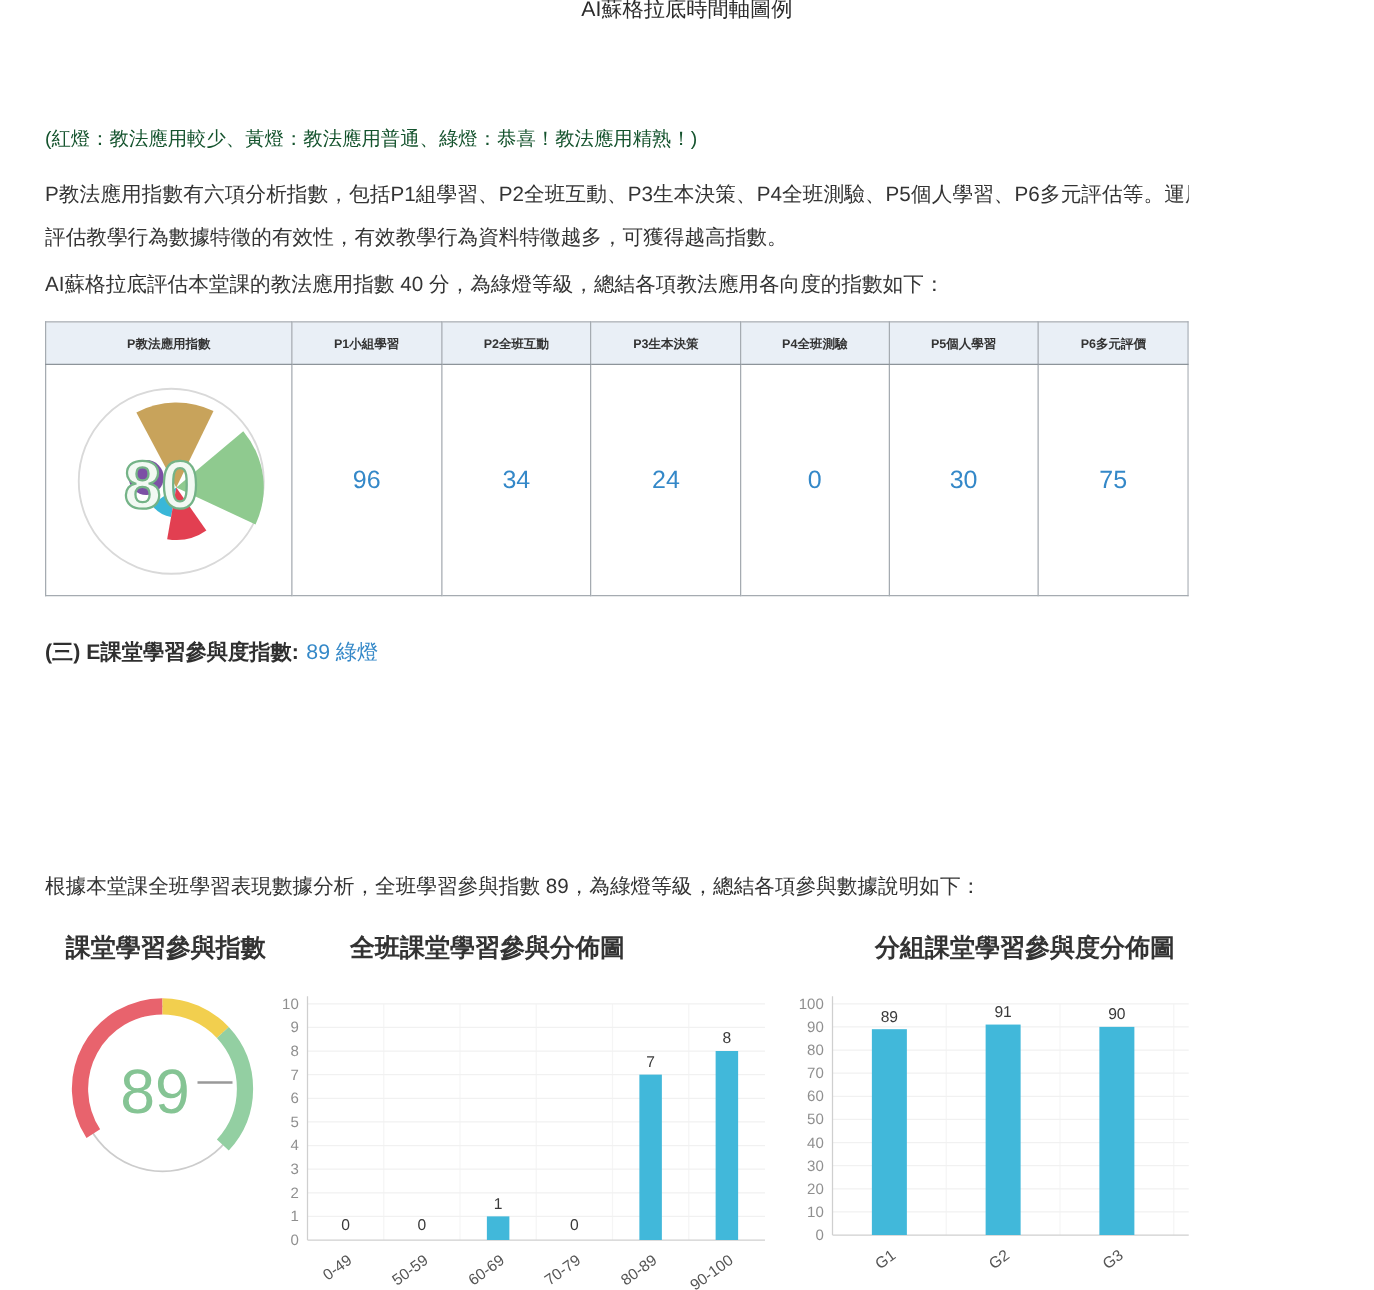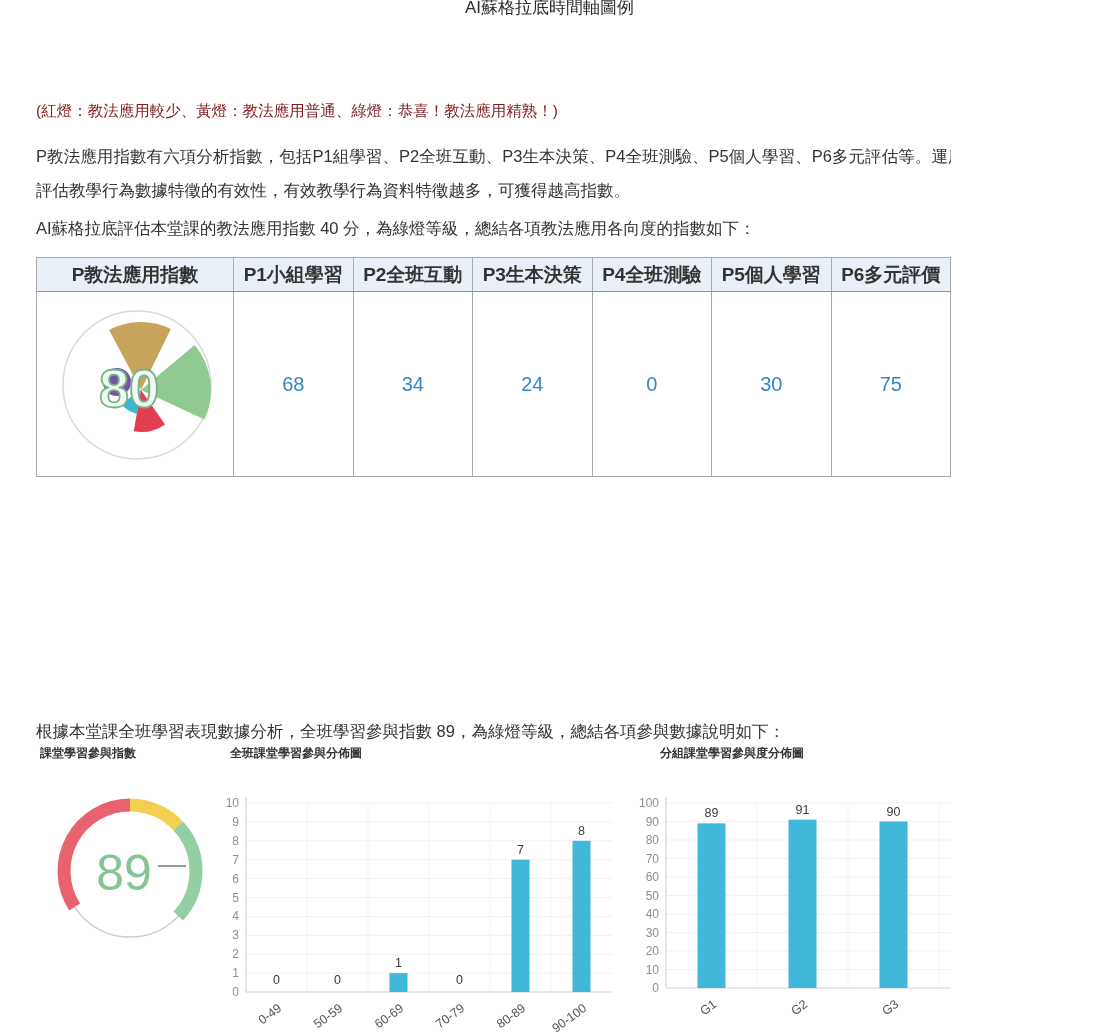--- a/index.html
+++ b/index.html
@@ -11,7 +11,7 @@
   .doc-title{position:absolute;top:-4px;left:0;width:1099px;text-align:center;font-size:17px;color:#2b2b2b;font-weight:400}
   .h2{position:absolute;left:36px;font-size:17.5px;color:#2f2f2f;font-weight:600;white-space:nowrap}
   .h2 .blue{color:#3488c8;font-weight:600;margin-left:9px}
-  .note{position:absolute;left:36px;font-size:15.5px;color:#7f1d1d;white-space:nowrap}
+  .note{position:absolute;left:36px;font-size:15.5px;color:#14532d;white-space:nowrap}
   .para{position:absolute;left:36px;width:1028px;font-size:16.5px;line-height:34px;color:#333;text-align:justify}
   table{position:absolute;left:36px;top:257px;border-collapse:collapse;table-layout:fixed;background:#fff}
   th,td{border:1px solid #a5abb1;text-align:center;vertical-align:middle}

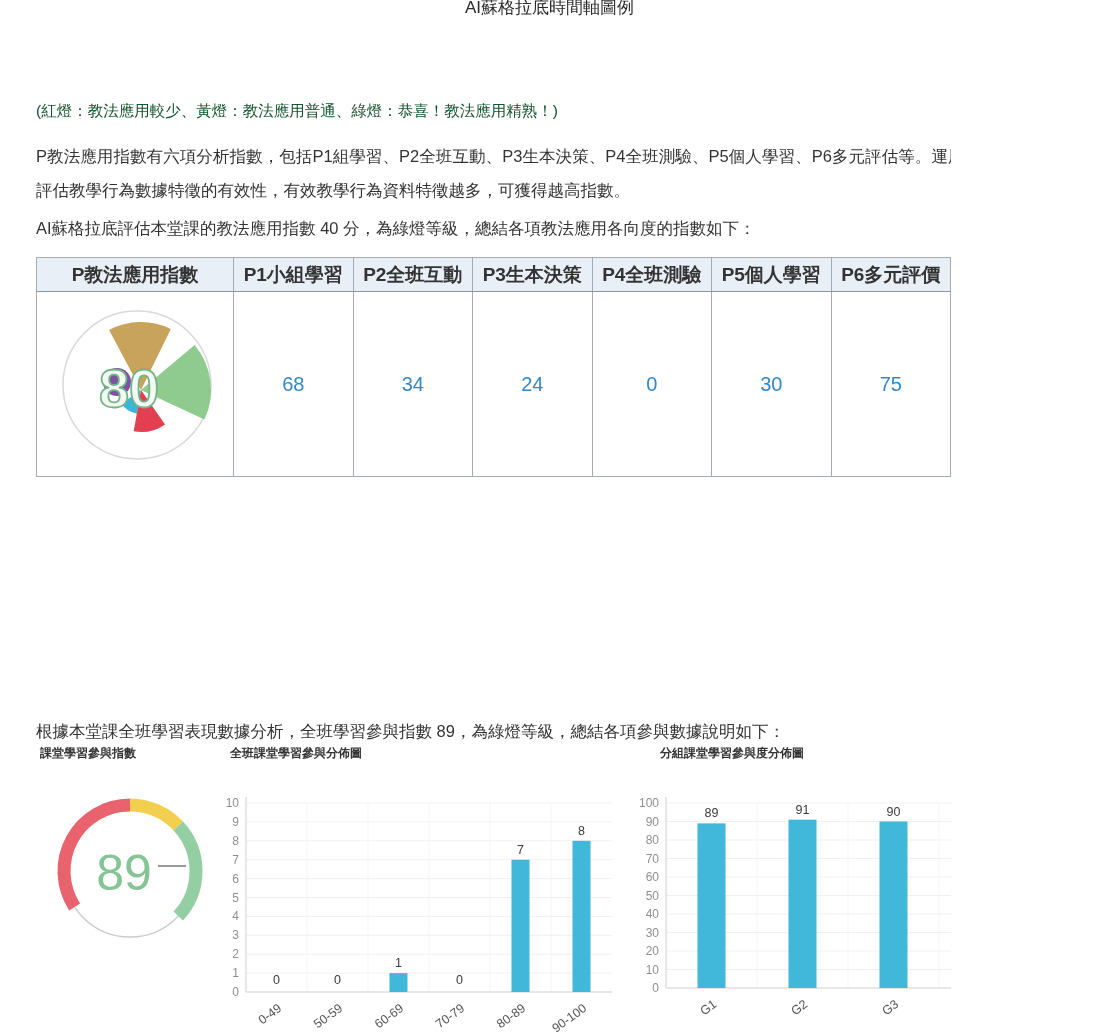--- a/index.html
+++ b/index.html
@@ -15,7 +15,7 @@
   .para{position:absolute;left:36px;width:1028px;font-size:16.5px;line-height:34px;color:#333;text-align:justify}
   table{position:absolute;left:36px;top:257px;border-collapse:collapse;table-layout:fixed;background:#fff}
   th,td{border:1px solid #a5abb1;text-align:center;vertical-align:middle}
-  th{background:#e9eff6;height:34px;font-size:19px;font-weight:600;color:#333;border-bottom-color:#8d949a}
+  th{background:#e9eff6;height:34px;font-size:10px;font-weight:600;color:#333;border-bottom-color:#8d949a}
   td{height:184px;font-size:20px;color:#3488c8;background:#fff}
   td.rose-cell{padding:0}
   .chart-title{position:absolute;font-size:12px;font-weight:600;color:#333;white-space:nowrap}

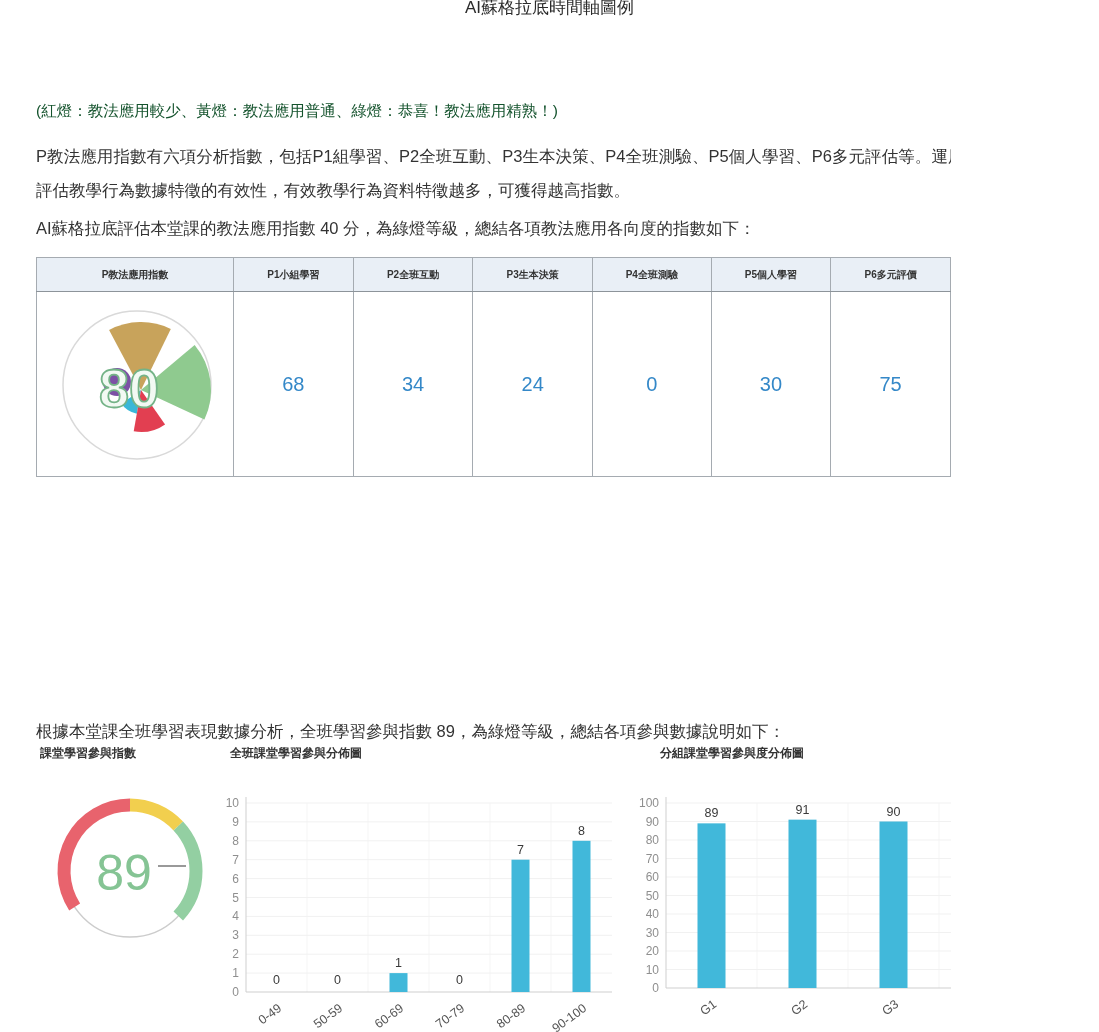--- a/index.html
+++ b/index.html
@@ -67,7 +67,7 @@
               <text x="92" y="96" text-anchor="middle" dominant-baseline="central" font-size="54" font-weight="bold" fill="#f2f9f3" stroke="#74b387" stroke-width="1.8">80</text>
             </svg>
         </td>
-        <td>68</td>
+        <td>96</td>
         <td>34</td>
         <td>24</td>
         <td>0</td>

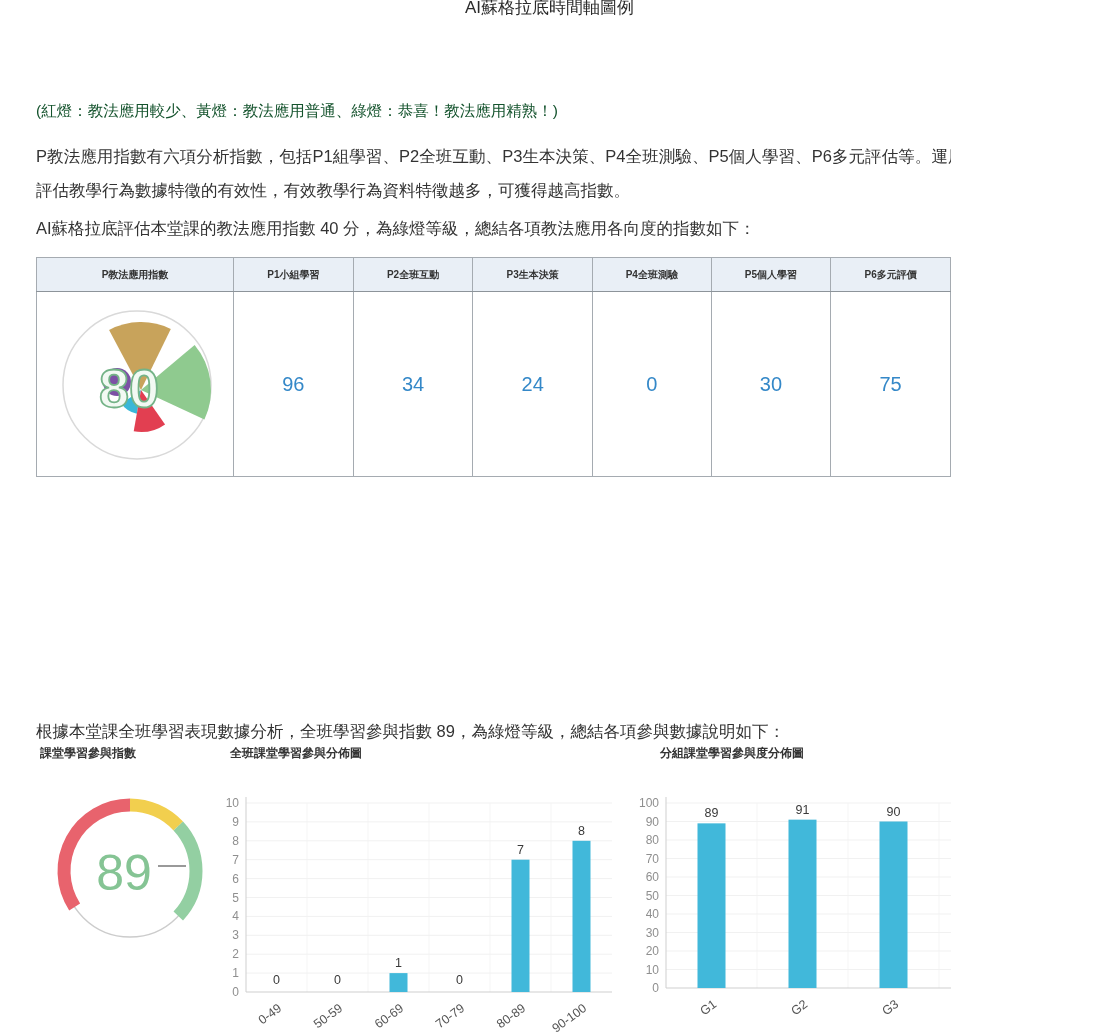--- a/index.html
+++ b/index.html
@@ -77,6 +77,9 @@
     </tbody>
   </table>
 
+  <div class="h2" style="top:510px;font-size:17px">
+    <span>(三) E課堂學習參與度指數:</span><span class="blue" style="margin-left:6px;font-weight:400">89 綠燈</span>
+  </div>
 
   <p class="para" style="top:714px">根據本堂課全班學習表現數據分析，全班學習參與指數 89，為綠燈等級，總結各項參與數據說明如下：</p>
 

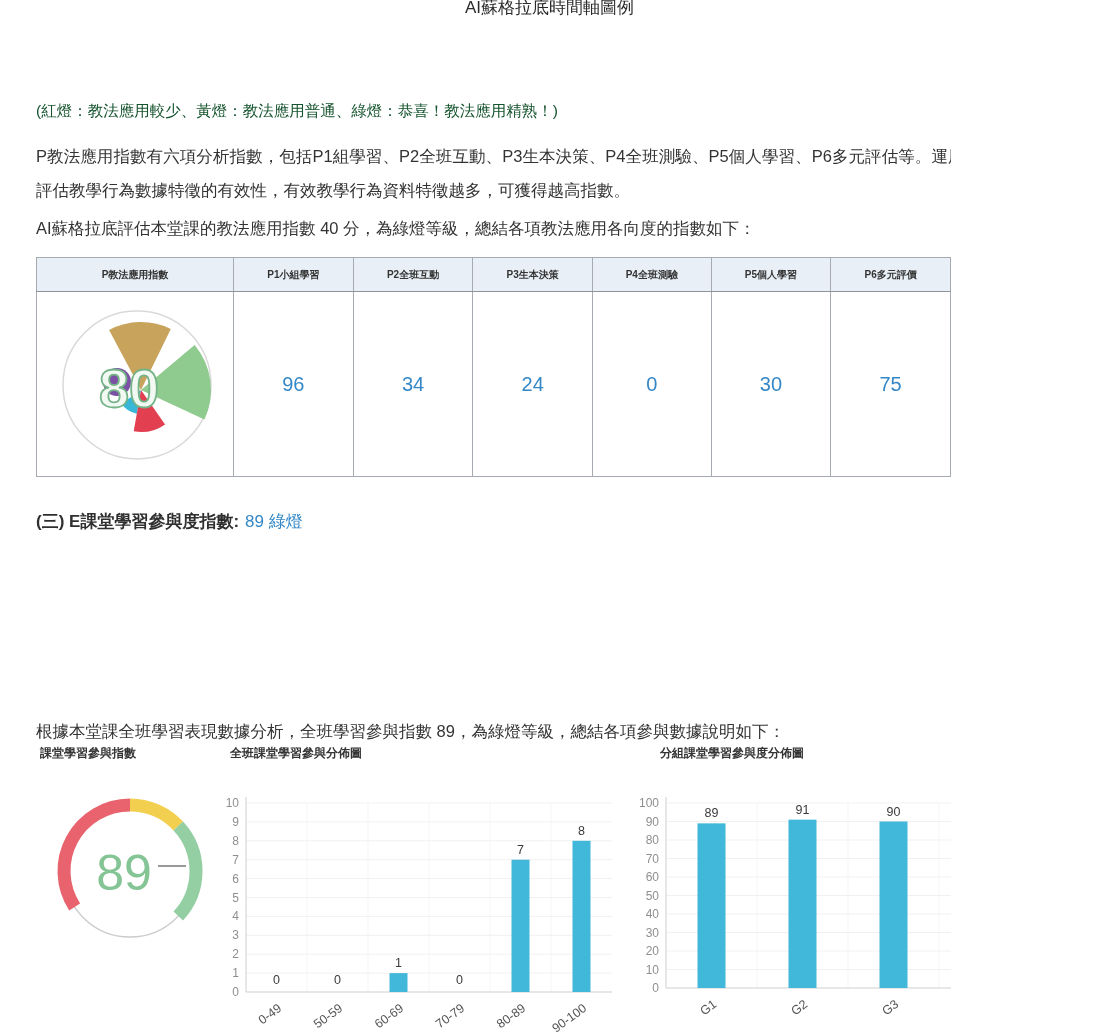--- a/index.html
+++ b/index.html
@@ -81,7 +81,7 @@
     <span>(三) E課堂學習參與度指數:</span><span class="blue" style="margin-left:6px;font-weight:400">89 綠燈</span>
   </div>
 
-  <p class="para" style="top:714px">根據本堂課全班學習表現數據分析，全班學習參與指數 89，為綠燈等級，總結各項參與數據說明如下：</p>
+  <p class="para" style="top:692px">根據本堂課全班學習表現數據分析，全班學習參與指數 89，為綠燈等級，總結各項參與數據說明如下：</p>
 
   <div class="chart-title" style="left:40px;top:745px;width:185px">課堂學習參與指數</div>
   <div class="chart-title" style="left:230px;top:745px;width:320px">全班課堂學習參與分佈圖</div>

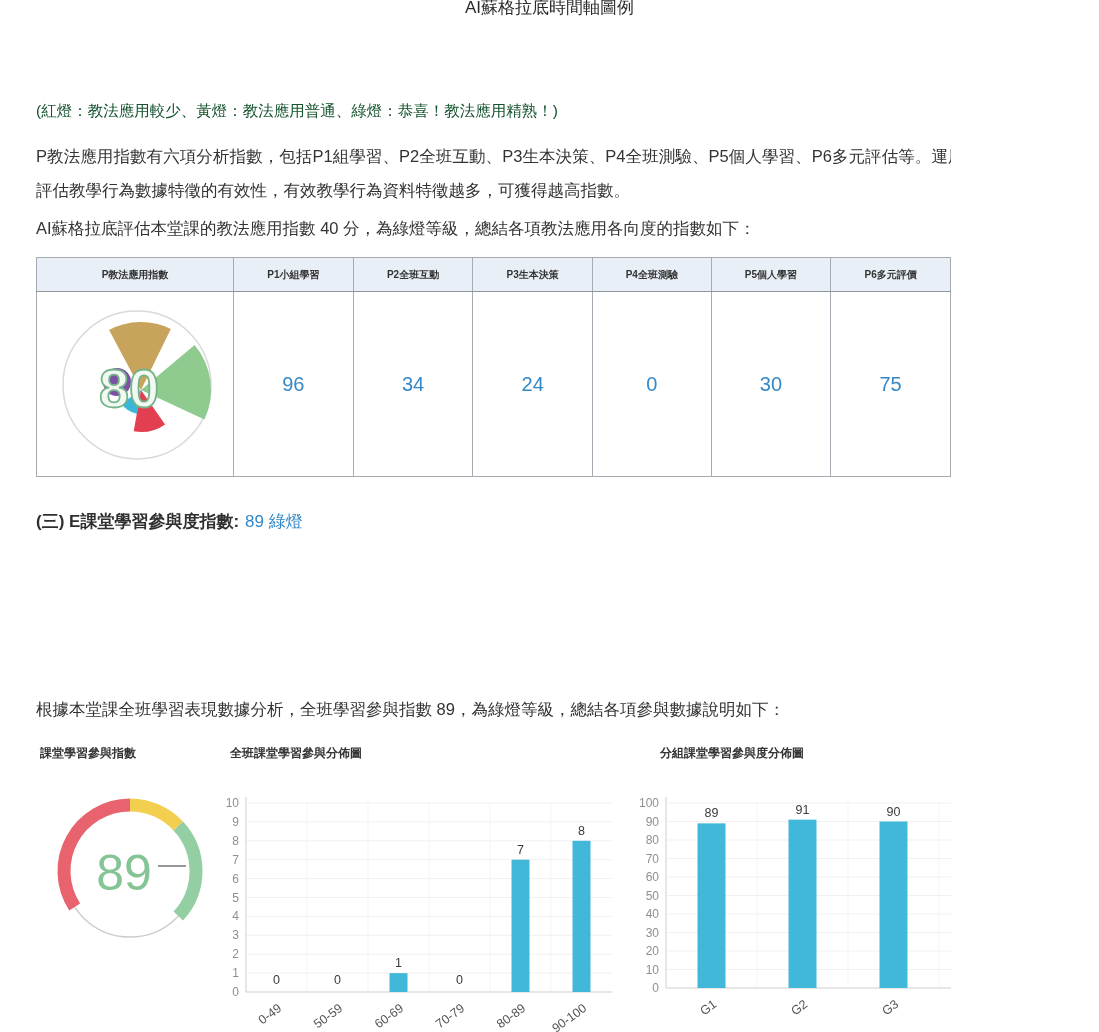--- a/index.html
+++ b/index.html
@@ -18,7 +18,7 @@
   th{background:#e9eff6;height:34px;font-size:10px;font-weight:600;color:#333;border-bottom-color:#8d949a}
   td{height:184px;font-size:20px;color:#3488c8;background:#fff}
   td.rose-cell{padding:0}
-  .chart-title{position:absolute;font-size:12px;font-weight:600;color:#333;white-space:nowrap}
+  .chart-title{position:absolute;text-align:center;font-size:20px;font-weight:600;color:#333;white-space:nowrap}
 </style>
 </head>
 <body>

